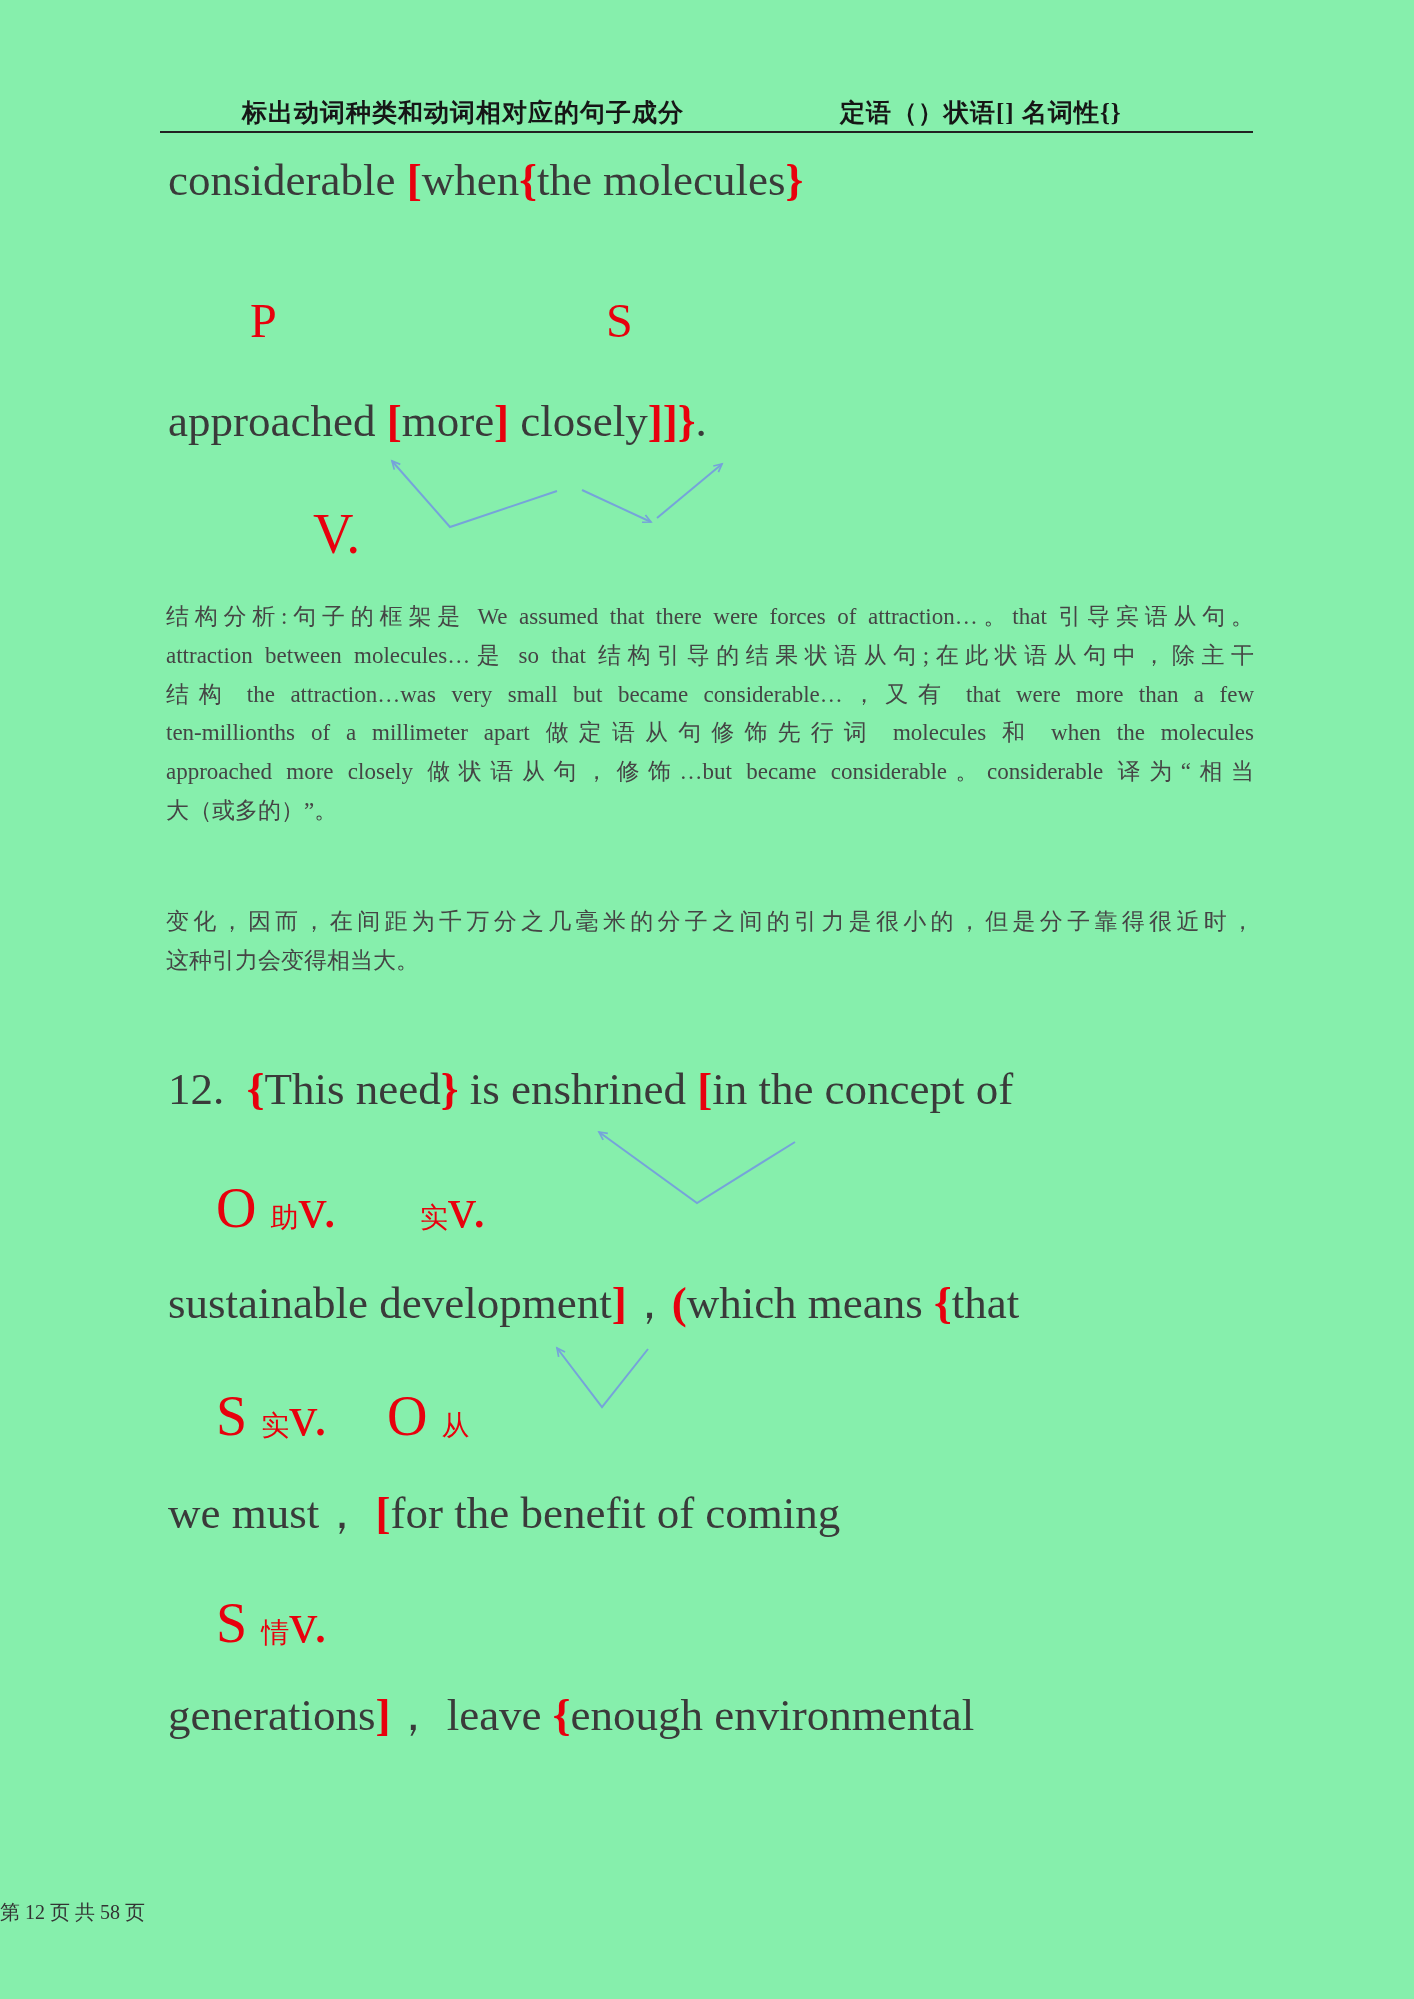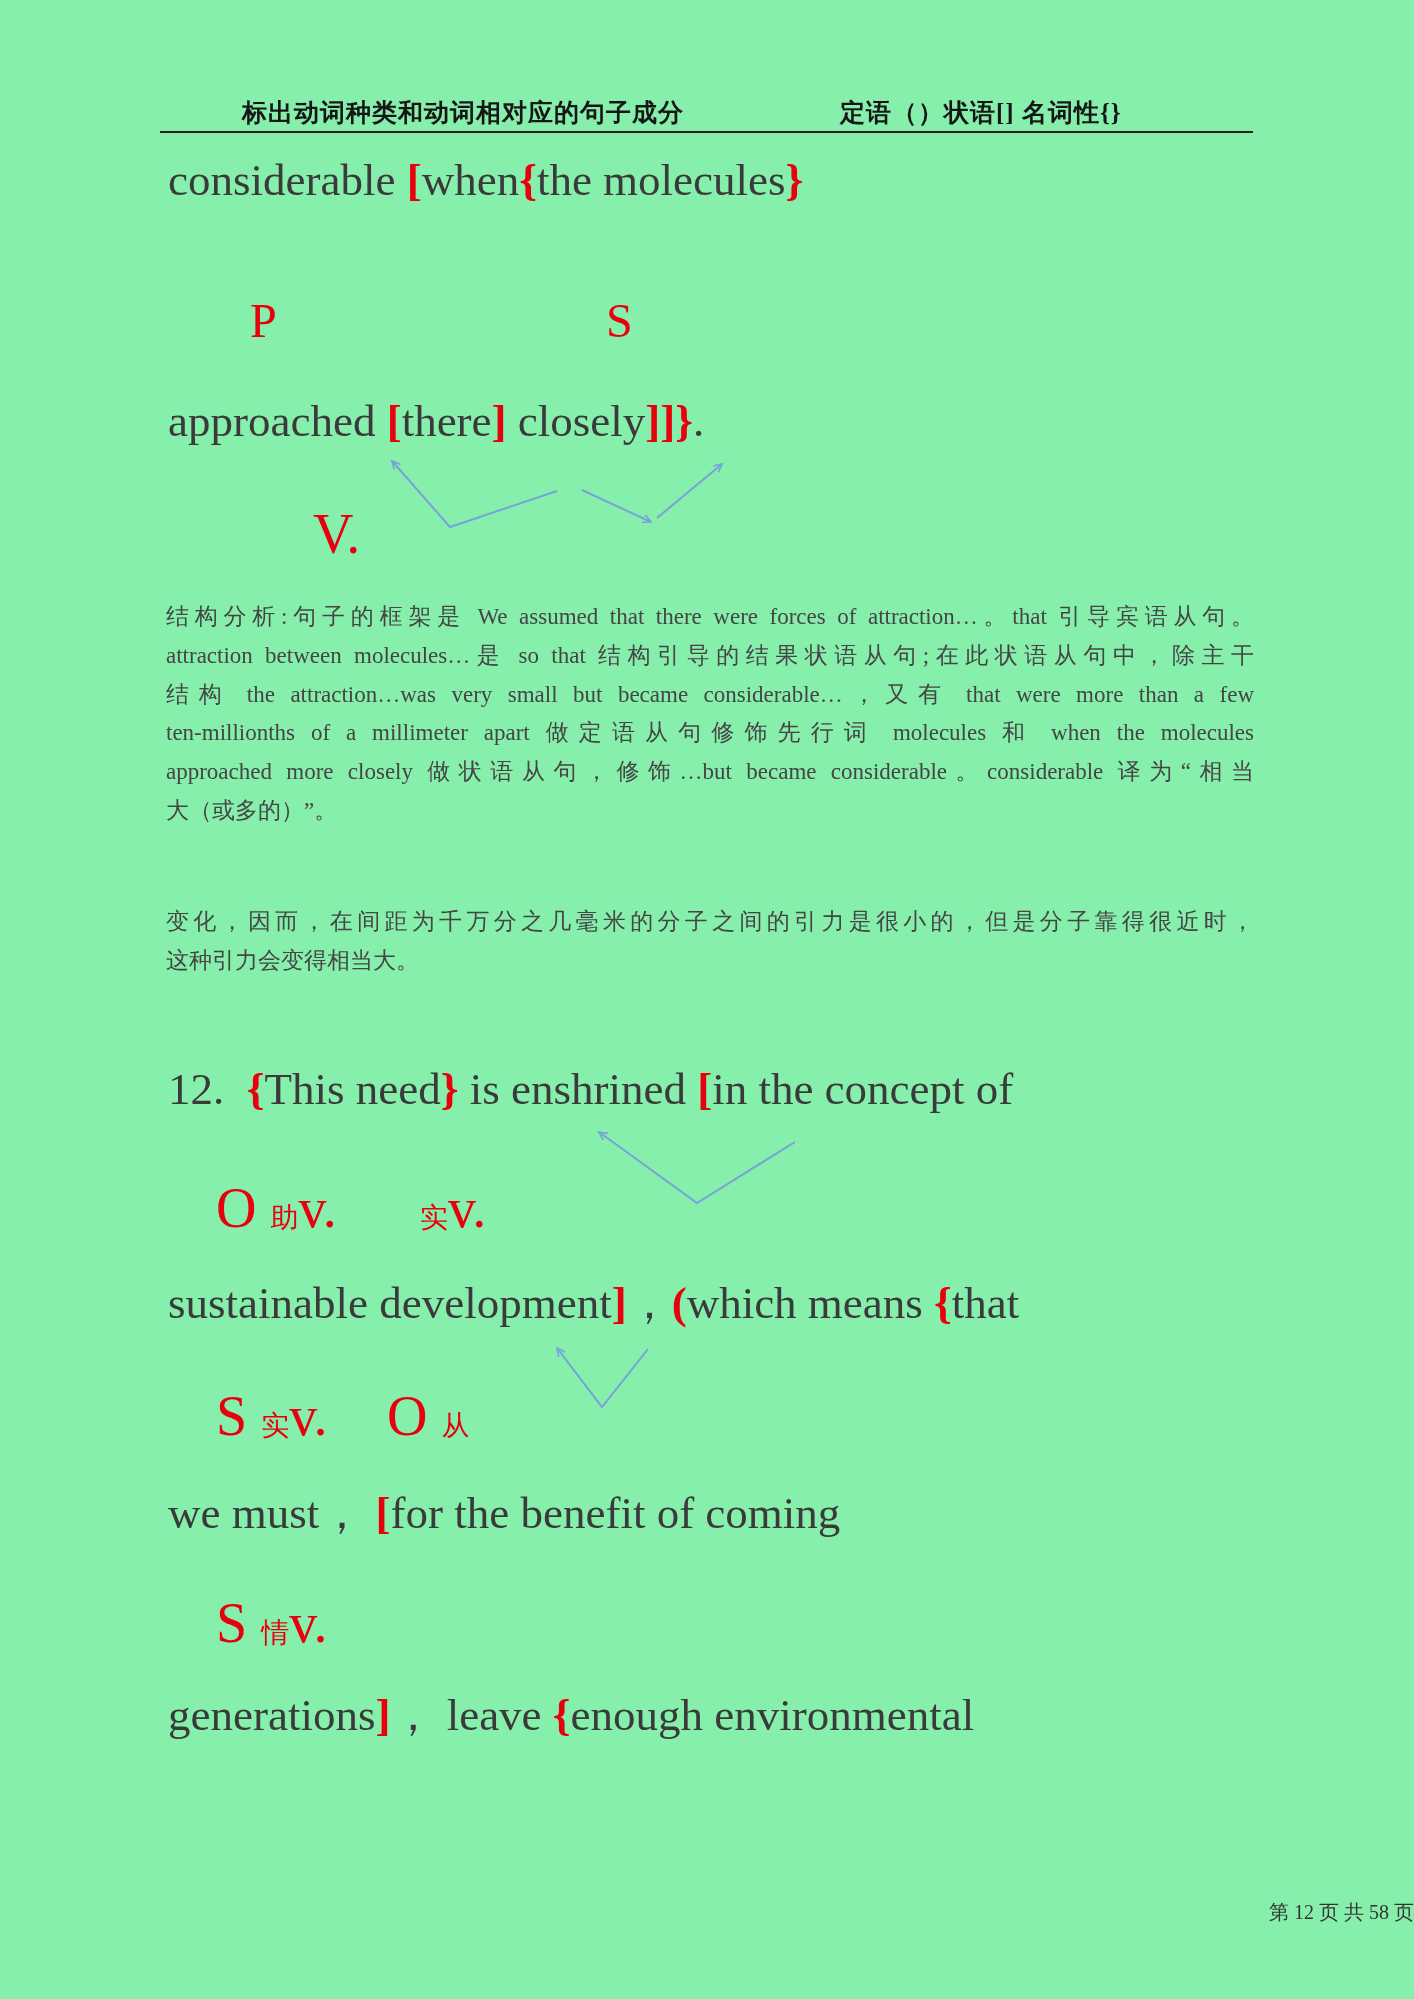--- a/index.html
+++ b/index.html
@@ -45,7 +45,7 @@
   <div class="bigline" style="left:168px;top:158px;"><span>considerable </span><span class="sg-r">[</span><span>when</span><span class="sg-r">{</span><span>the molecules</span><span class="sg-r">}</span></div>
   <div class="lbl-ps" style="left:250px;top:297px;">P</div>
   <div class="lbl-ps" style="left:606px;top:297px;">S</div>
-  <div class="bigline" style="left:168px;top:399px;"><span>approached </span><span class="sg-r">[</span><span>there</span><span class="sg-r">]</span><span> closely</span><span class="sg-r">]]}</span><span>.</span></div>
+  <div class="bigline" style="left:168px;top:399px;"><span>approached </span><span class="sg-r">[</span><span>more</span><span class="sg-r">]</span><span> closely</span><span class="sg-r">]]}</span><span>.</span></div>
   <div class="lbl" style="left:313px;top:506px;">V.</div>
 
   <div class="para" style="left:166px;top:598px;">

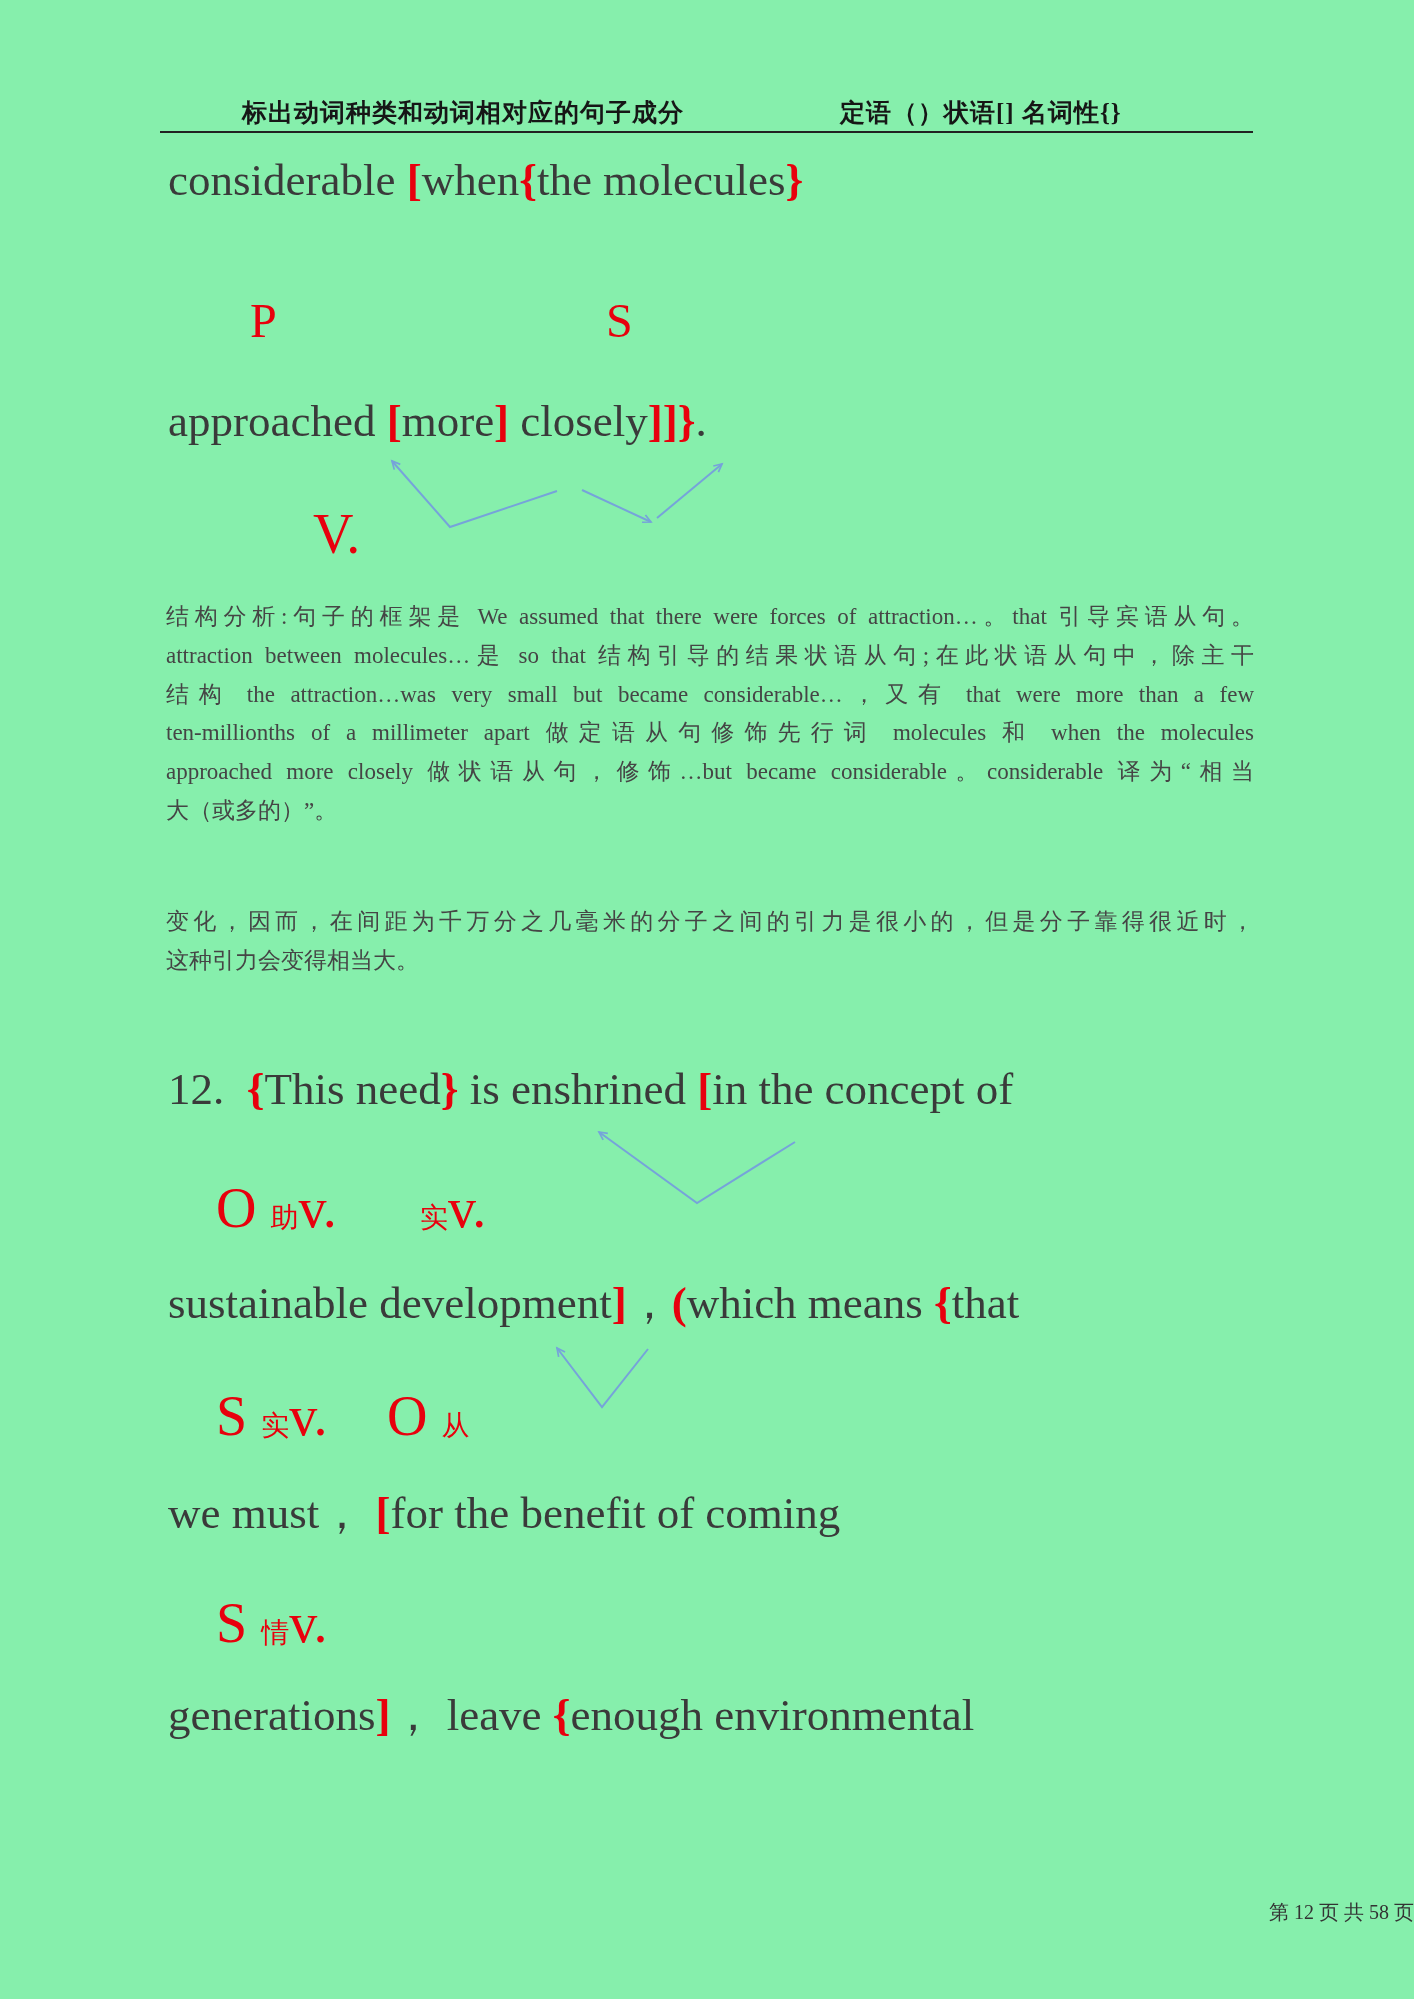--- a/index.html
+++ b/index.html
@@ -31,7 +31,7 @@
   .arrow{fill:none;stroke:var(--blue);stroke-width:2px;}
   .arrowhead{fill:none;stroke:var(--blue);stroke-width:1.7px;}
 
-  .footer{position:absolute;left:0;right:0;text-align:right;font-size:20px;color:#333;white-space:pre;}
+  .footer{position:absolute;left:0;right:0;text-align:left;font-size:20px;color:#333;white-space:pre;}
 </style>
 </head>
 <body>

